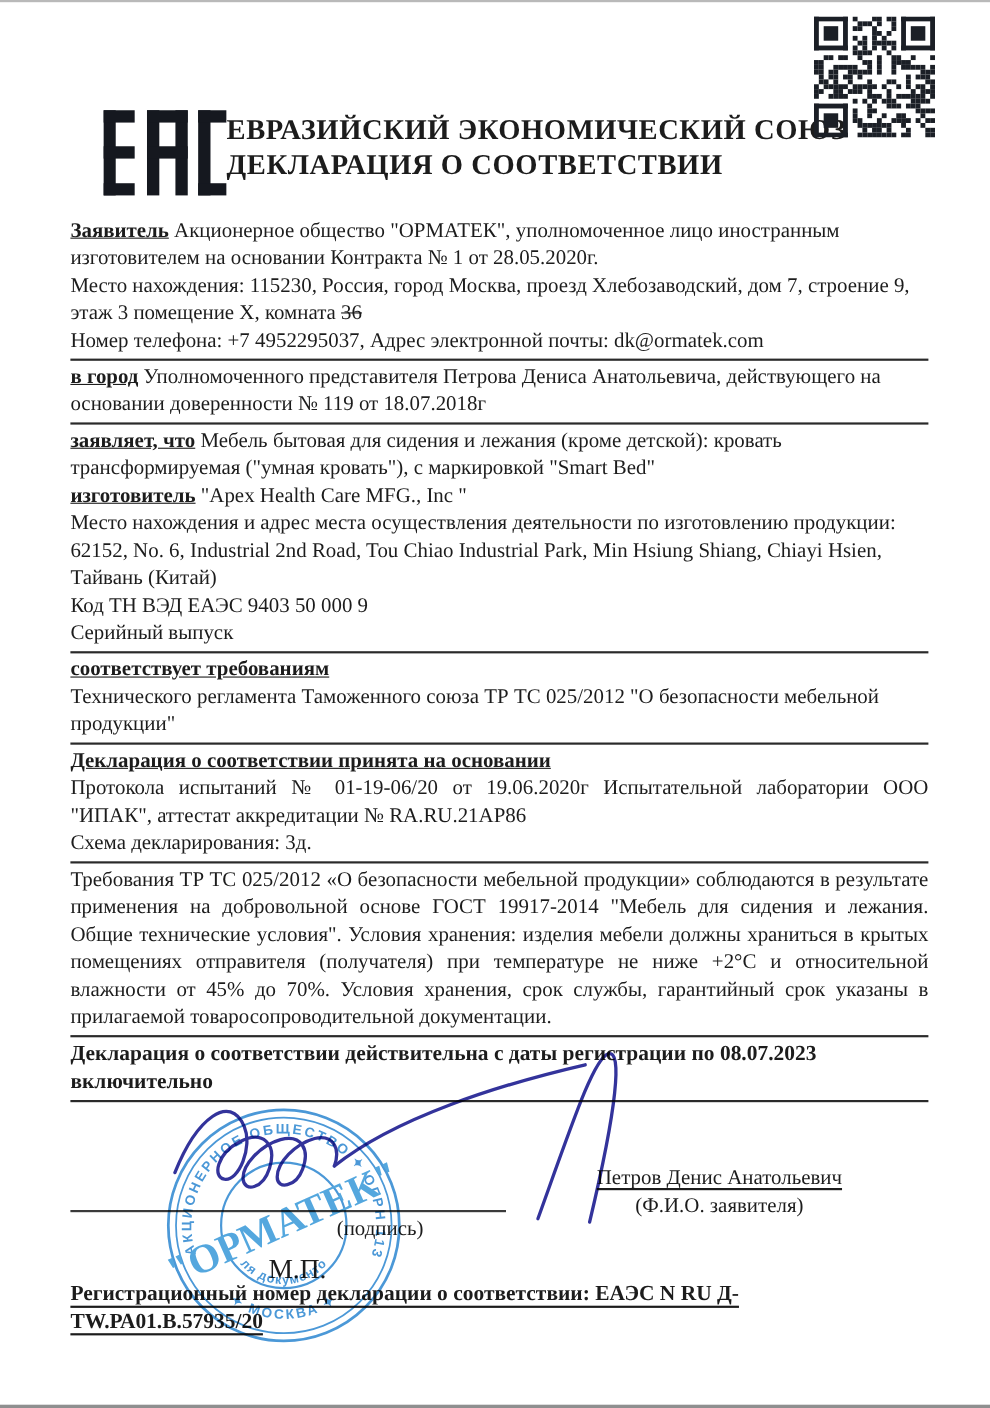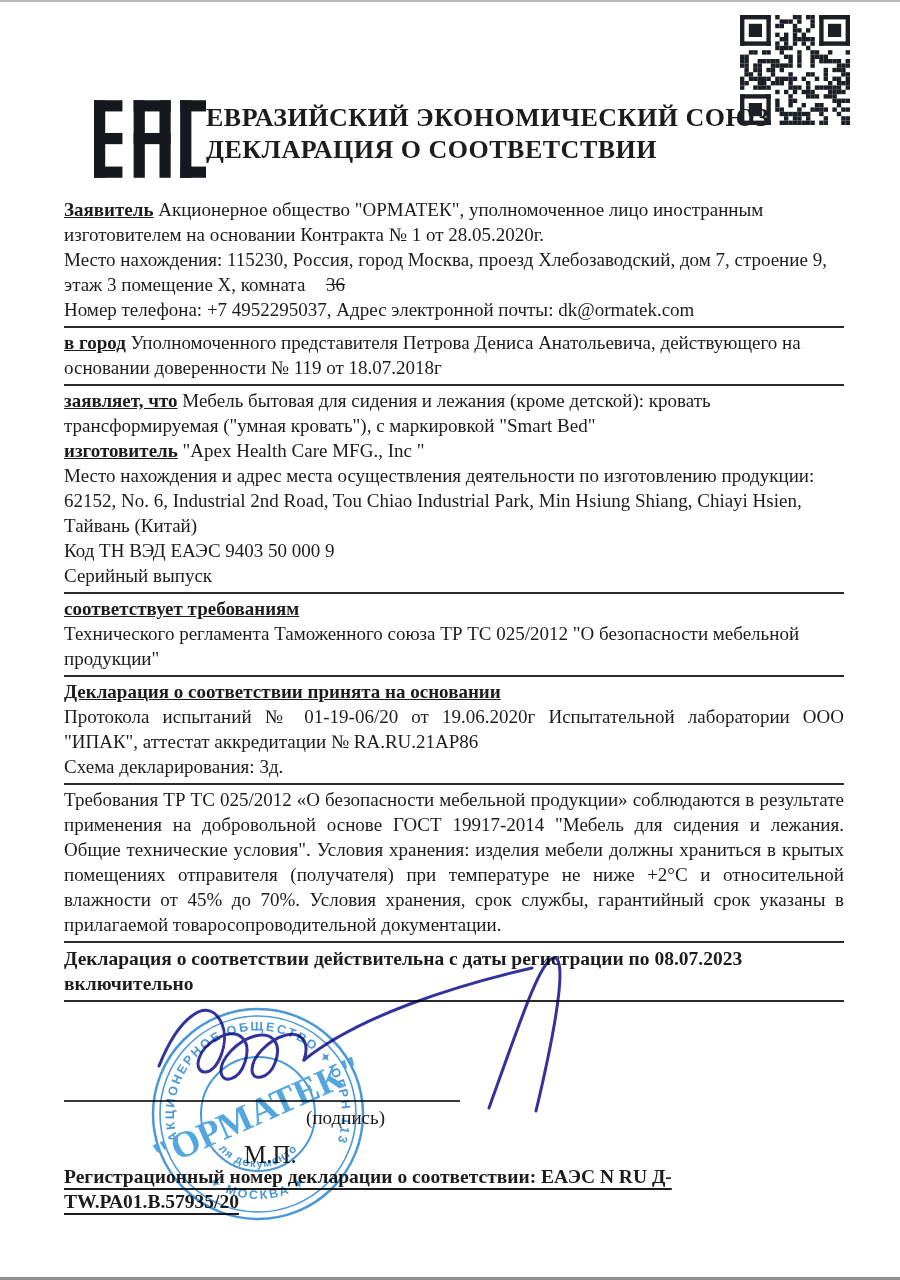--- a/index.html
+++ b/index.html
@@ -25,7 +25,7 @@
   .bline{border-bottom:2px solid #2a2a2a;}
   .sec p{margin:0;}
   b{font-weight:bold;text-decoration:underline;}
-  .strike{text-decoration:line-through;margin-left:16px;}
+  .strike{text-decoration:line-through;}
   .justify{text-align:justify;}
   .validity{font-weight:bold;font-size:19.5px;padding:3px 0 4px;border-bottom:2px solid #2a2a2a;margin:0;}
   .sig-area{position:relative;height:162px;}

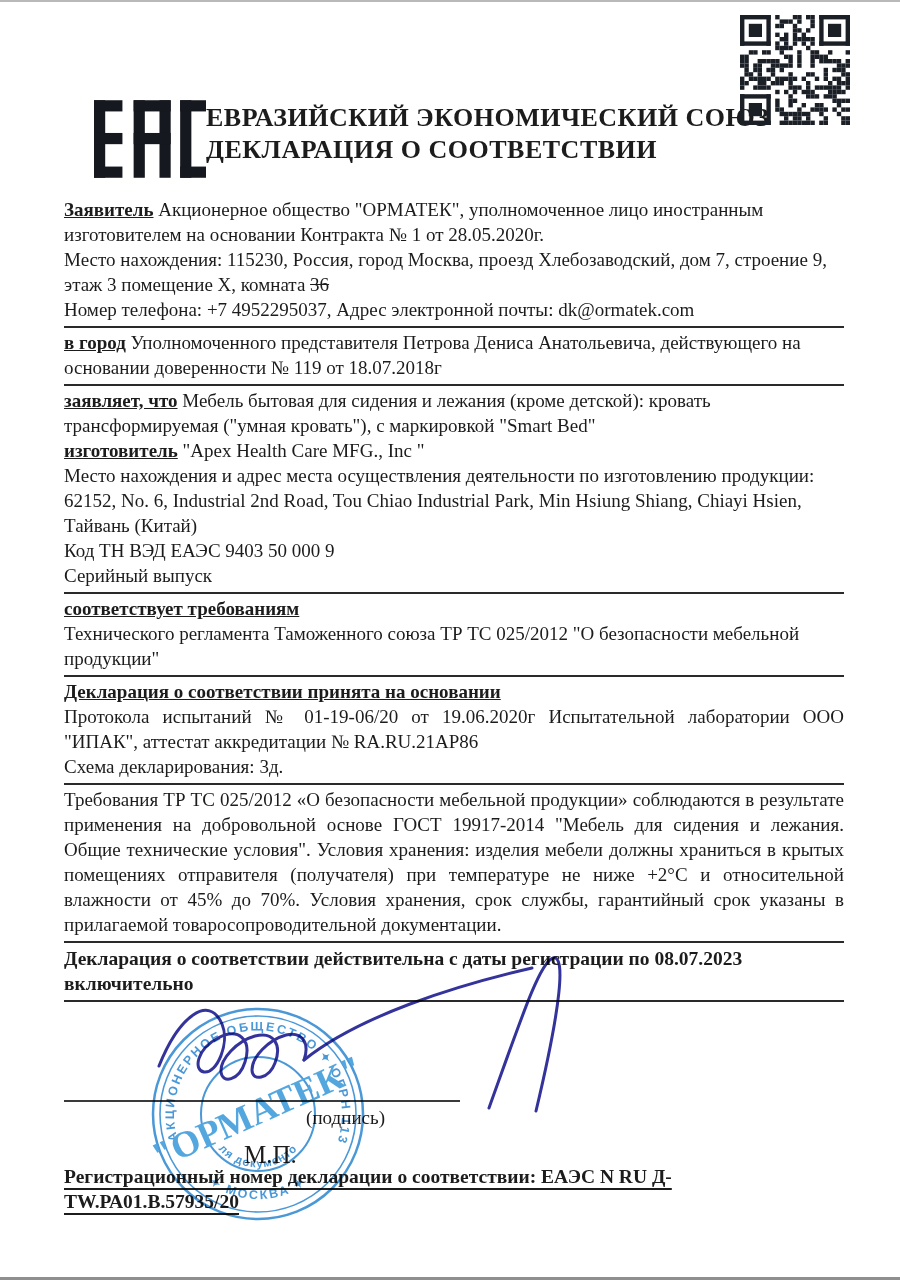--- a/index.html
+++ b/index.html
@@ -346,6 +346,10 @@
       <div class="sign-line"></div>
       <div class="sign-caption">(подпись)</div>
       <div class="mp">М.П.</div>
+      <div class="fio">
+        <div class="fio-name">Петров Денис Анатольевич</div>
+        <div>(Ф.И.О. заявителя)</div>
+      </div>
 
       <svg class="stamp" width="224" height="224" viewBox="-112 -112 224 224">
         <g fill="none" stroke="#3b8fd4">

